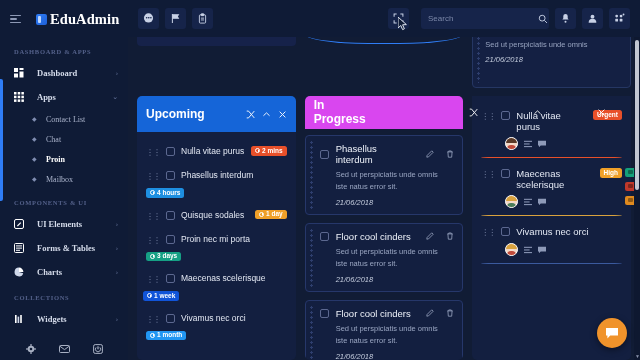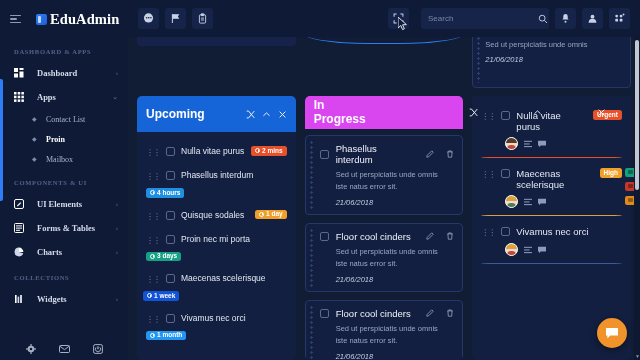--- a/index.html
+++ b/index.html
@@ -270,6 +270,10 @@
     <div class="sub-item">
       <span class="dot">◆</span>
       <span class="lbl">Contact List</span>
+    </div>
+    <div class="sub-item">
+      <span class="dot">◆</span>
+      <span class="lbl">Chat</span>
     </div>
     <div class="sub-item sel">
       <span class="dot">◆</span>

